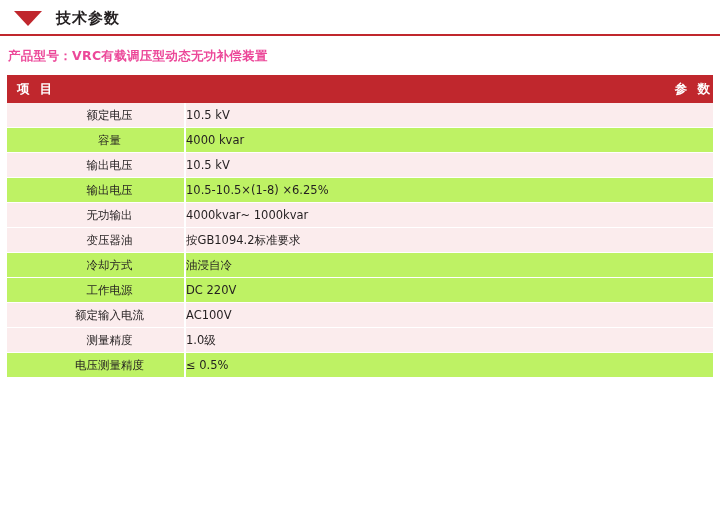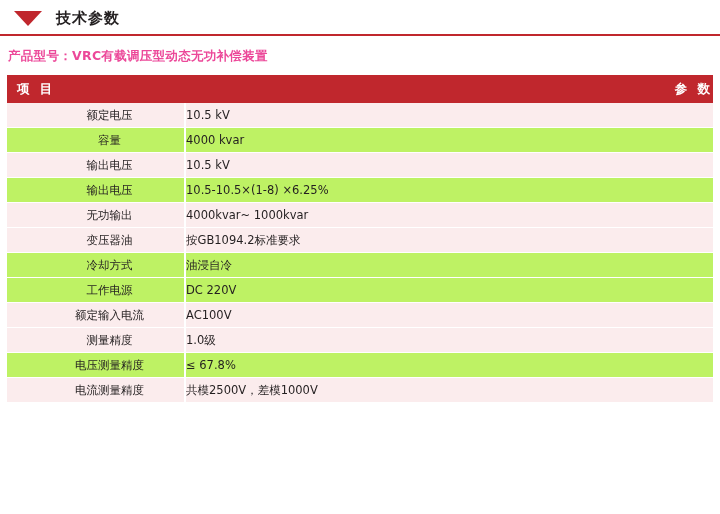--- a/index.html
+++ b/index.html
@@ -181,7 +181,7 @@
       </tr>
       <tr class="even">
         <td class="label">电压测量精度</td>
-        <td class="value">≤ 67.8%</td>
+        <td class="value">≤ 0.5%</td>
       </tr>
       <tr class="odd">
         <td class="label">电流测量精度</td>

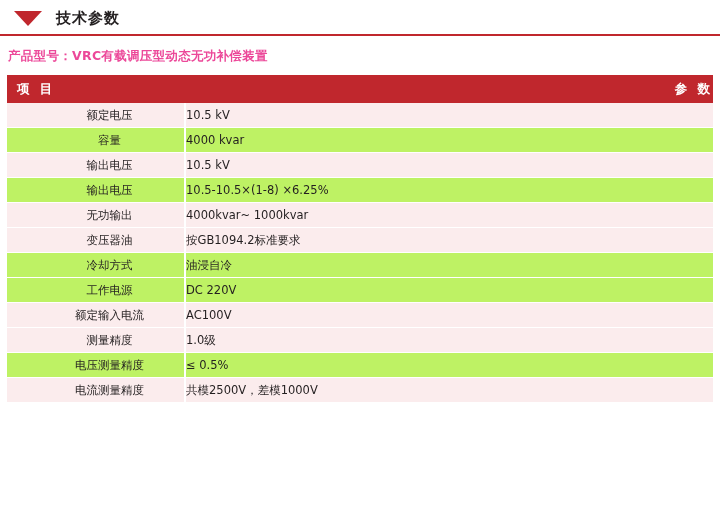--- a/index.html
+++ b/index.html
@@ -183,10 +183,6 @@
         <td class="label">电压测量精度</td>
         <td class="value">≤ 0.5%</td>
       </tr>
-      <tr class="odd">
-        <td class="label">电流测量精度</td>
-        <td class="value">共模2500V，差模1000V</td>
-      </tr>
     </tbody>
   </table>
 

